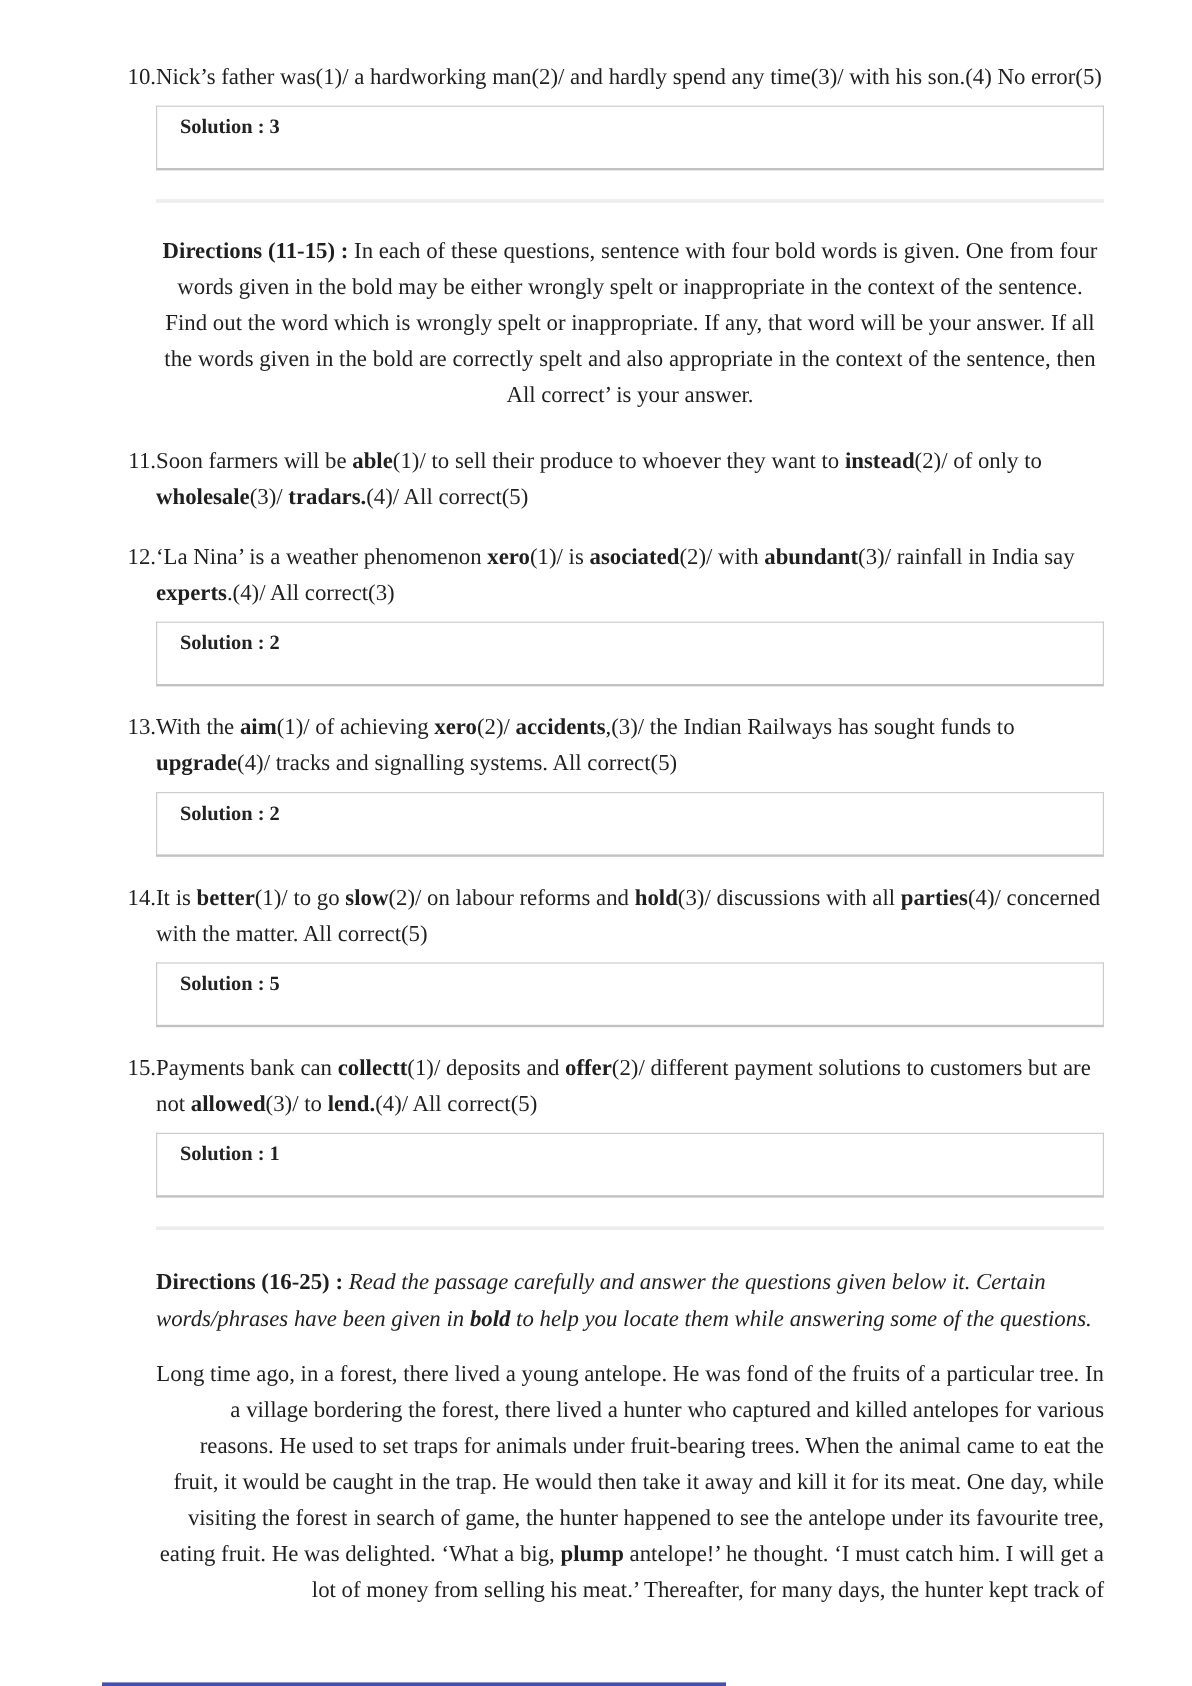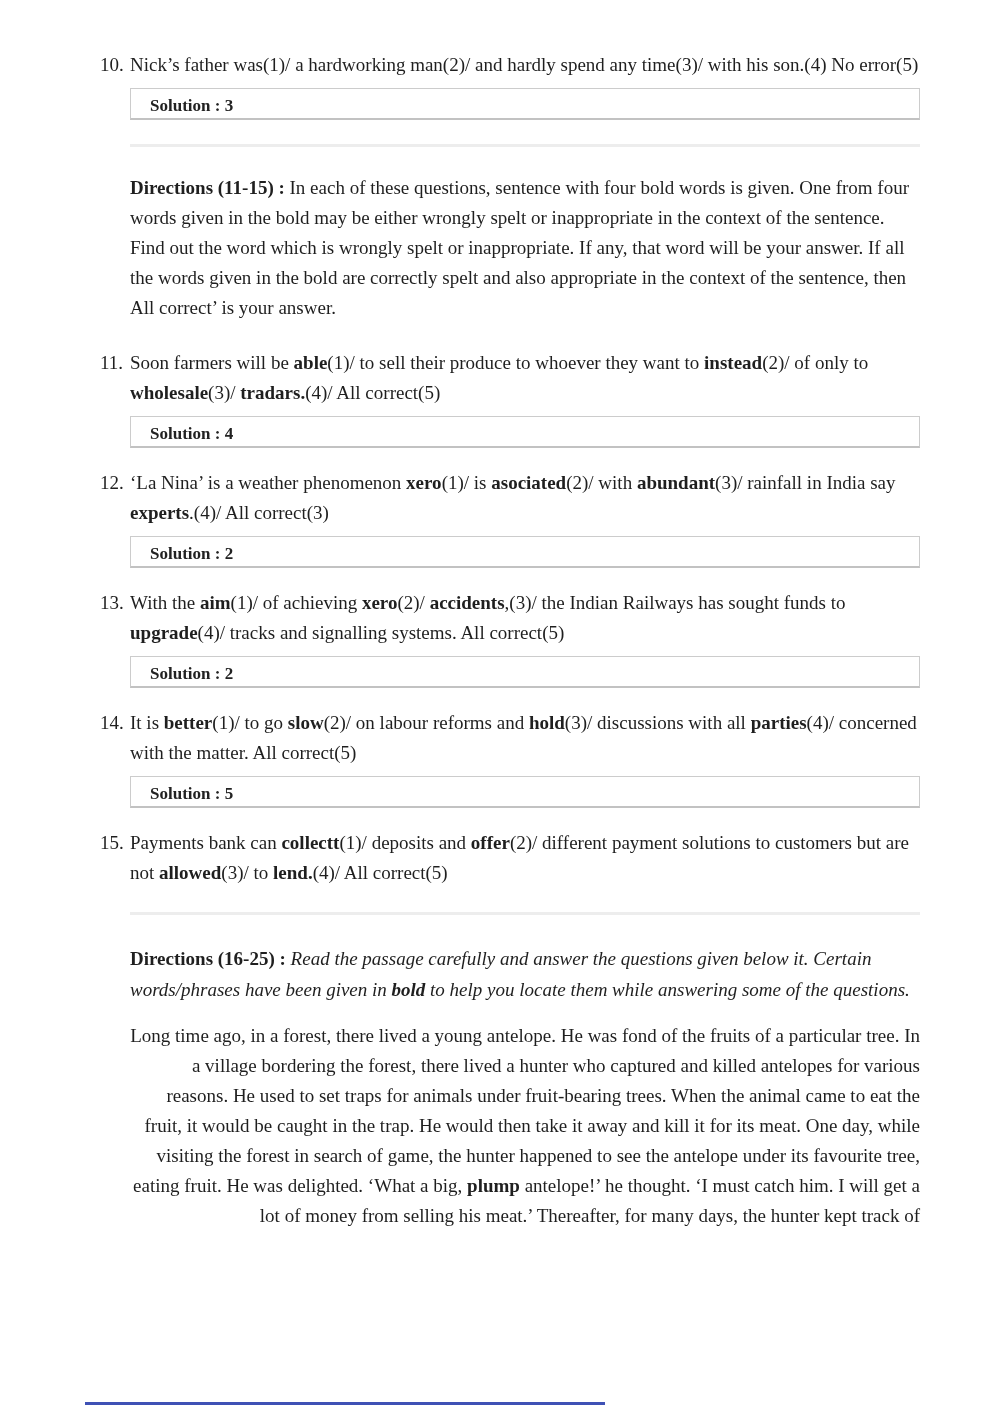--- a/index.html
+++ b/index.html
@@ -26,7 +26,7 @@
   }
   .qnum {
     flex: 0 0 30px;
-    text-align: left;
+    text-align: right;
   }
   .qtext { flex: 1; }
   .solution {

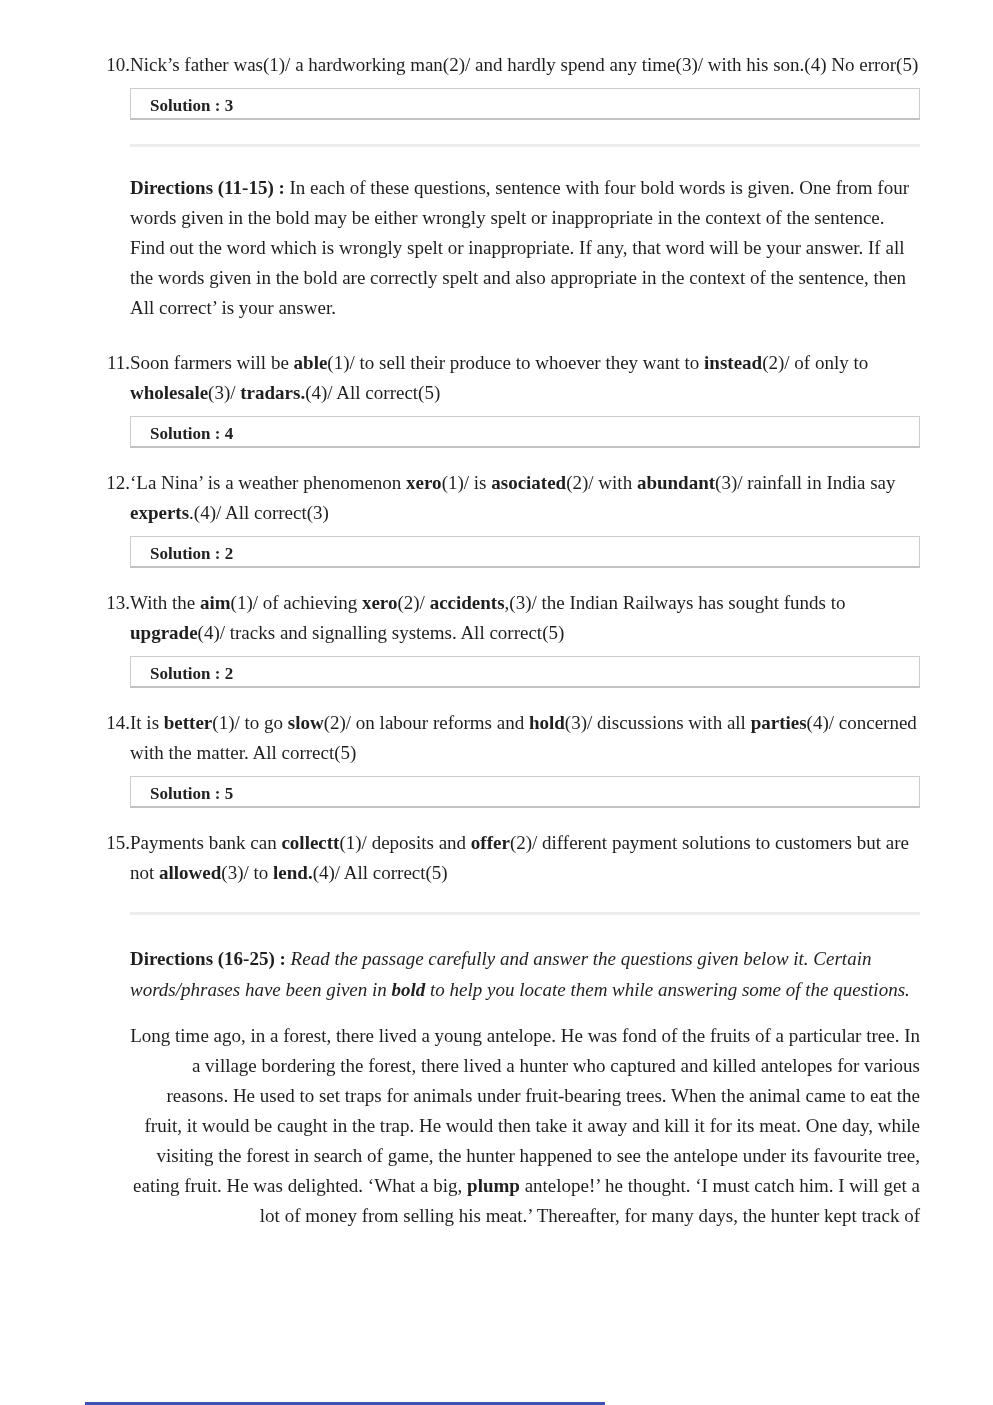--- a/index.html
+++ b/index.html
@@ -34,7 +34,7 @@
     border: 1px solid #cccccc;
     border-bottom: 2px solid #c2c2c2;
     background: #ffffff;
-    padding: 6px 19px 1px 19px;
+    padding: 6px 19px 23px 19px;
   }
   .sol-label {
     font-weight: bold;

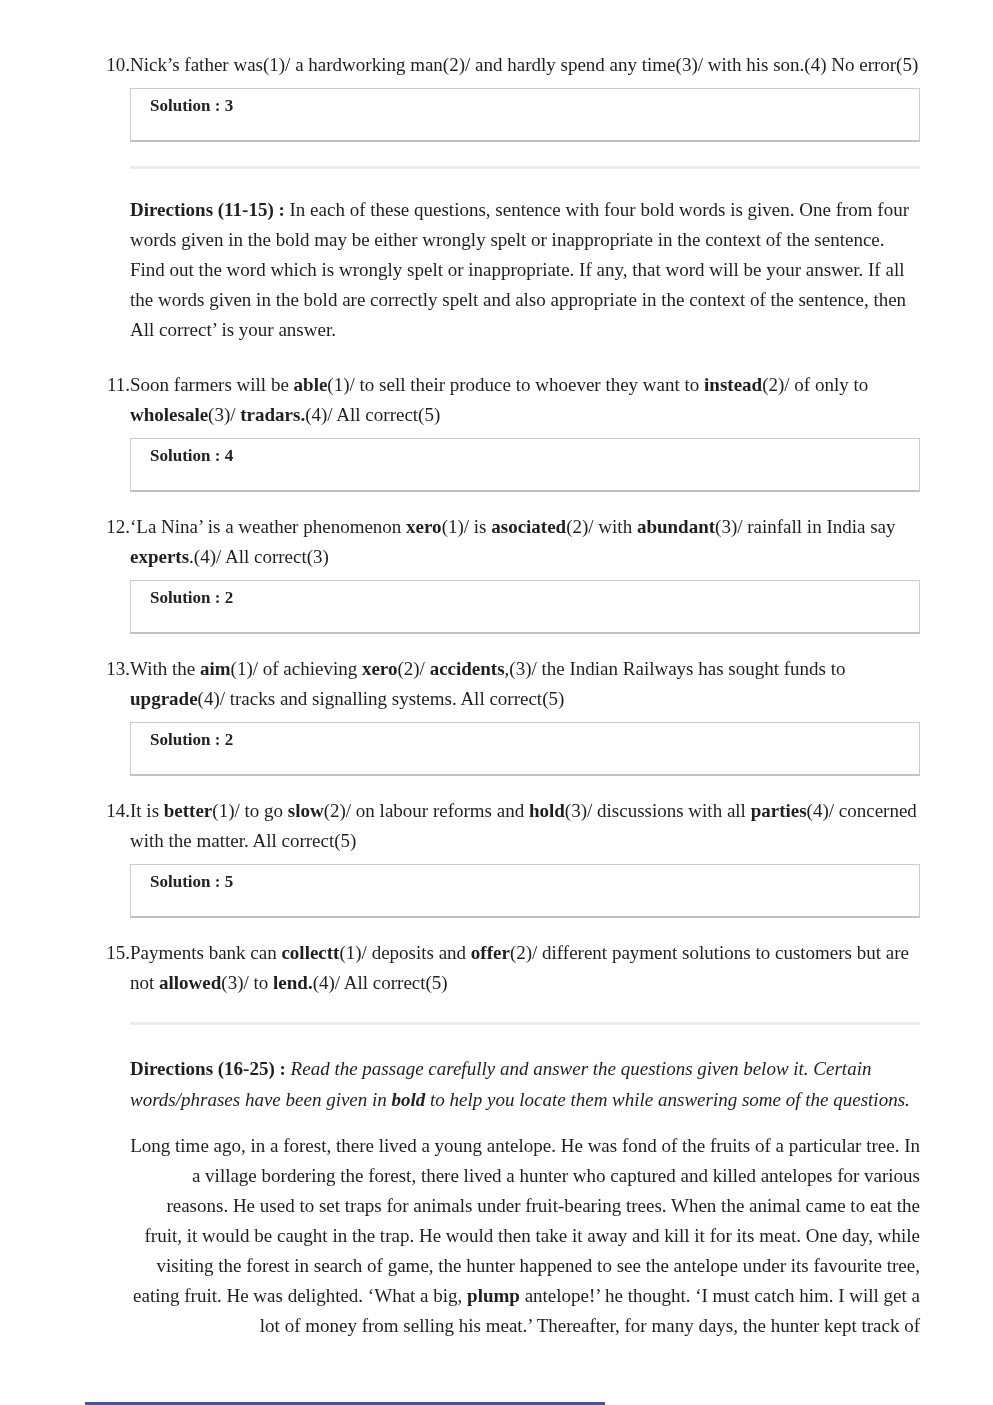--- a/index.html
+++ b/index.html
@@ -52,6 +52,7 @@
     margin: 0 0 25px 30px;
     font-size: 19px;
     line-height: 30px;
+    text-align: center;
   }
   .directions-italic {
     margin: 28px 0 16px 30px;

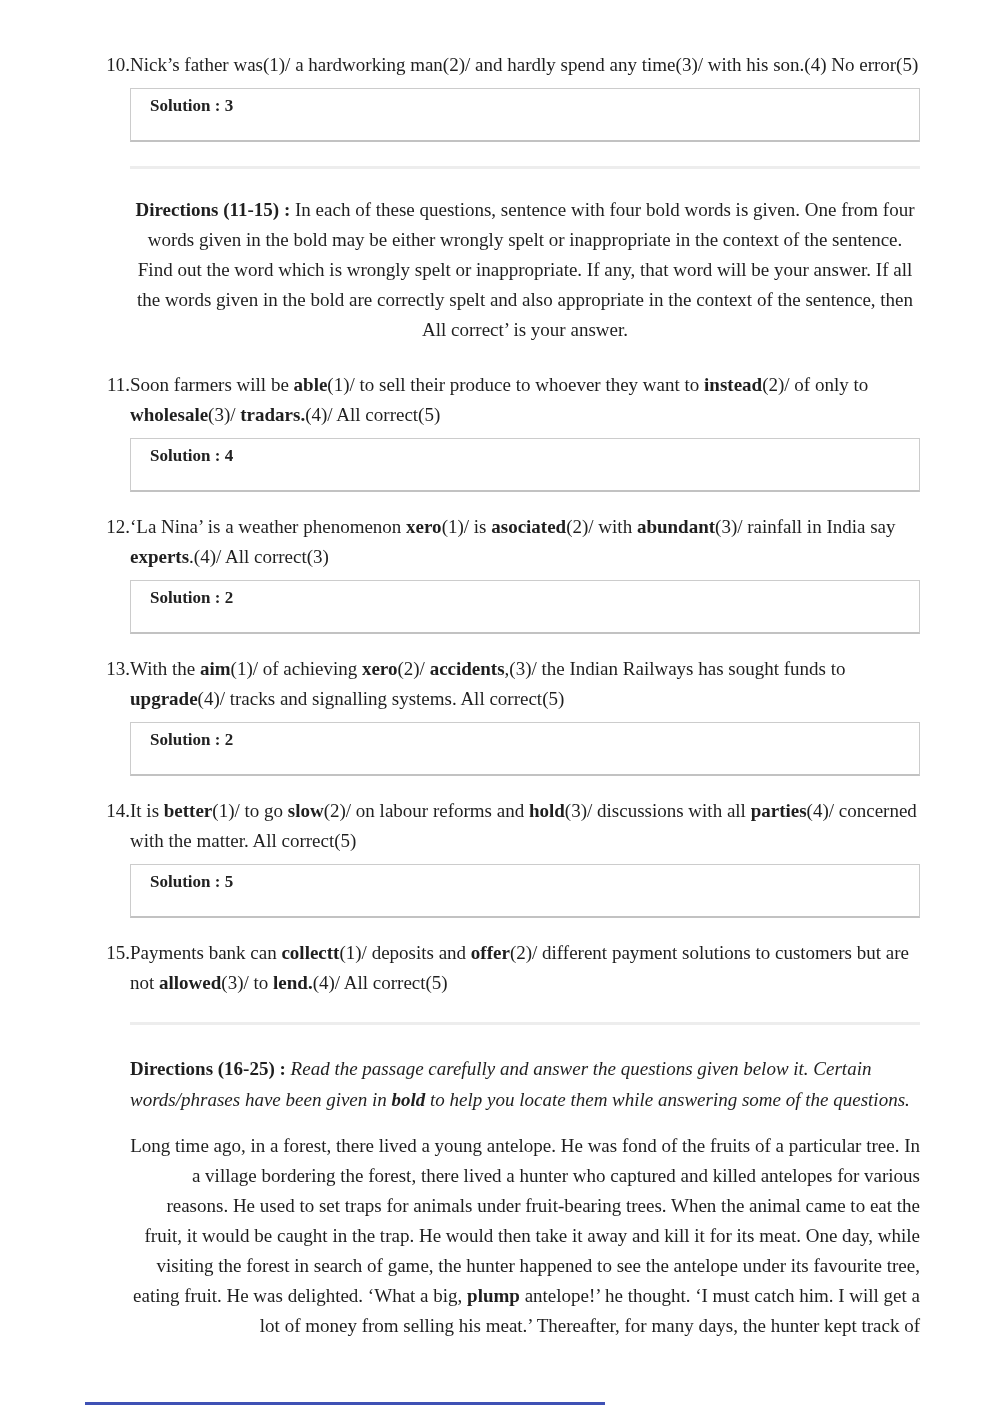--- a/index.html
+++ b/index.html
@@ -98,9 +98,6 @@
       <span class="qnum">11.</span>
       <span class="qtext"><span>Soon farmers will be </span><span style="font-weight: bold;">able</span><span>(1)/ to sell their produce to whoever they want to </span><span style="font-weight: bold;">instead</span><span>(2)/ of only to </span><span style="font-weight: bold;">wholesale</span><span>(3)/ </span><span style="font-weight: bold;">tradars.</span><span>(4)/ All correct(5)</span></span>
     </div>
-    <div class="solution">
-      <span class="sol-label">Solution : 4</span>
-    </div>
   </div>
 
   <div class="qblock">

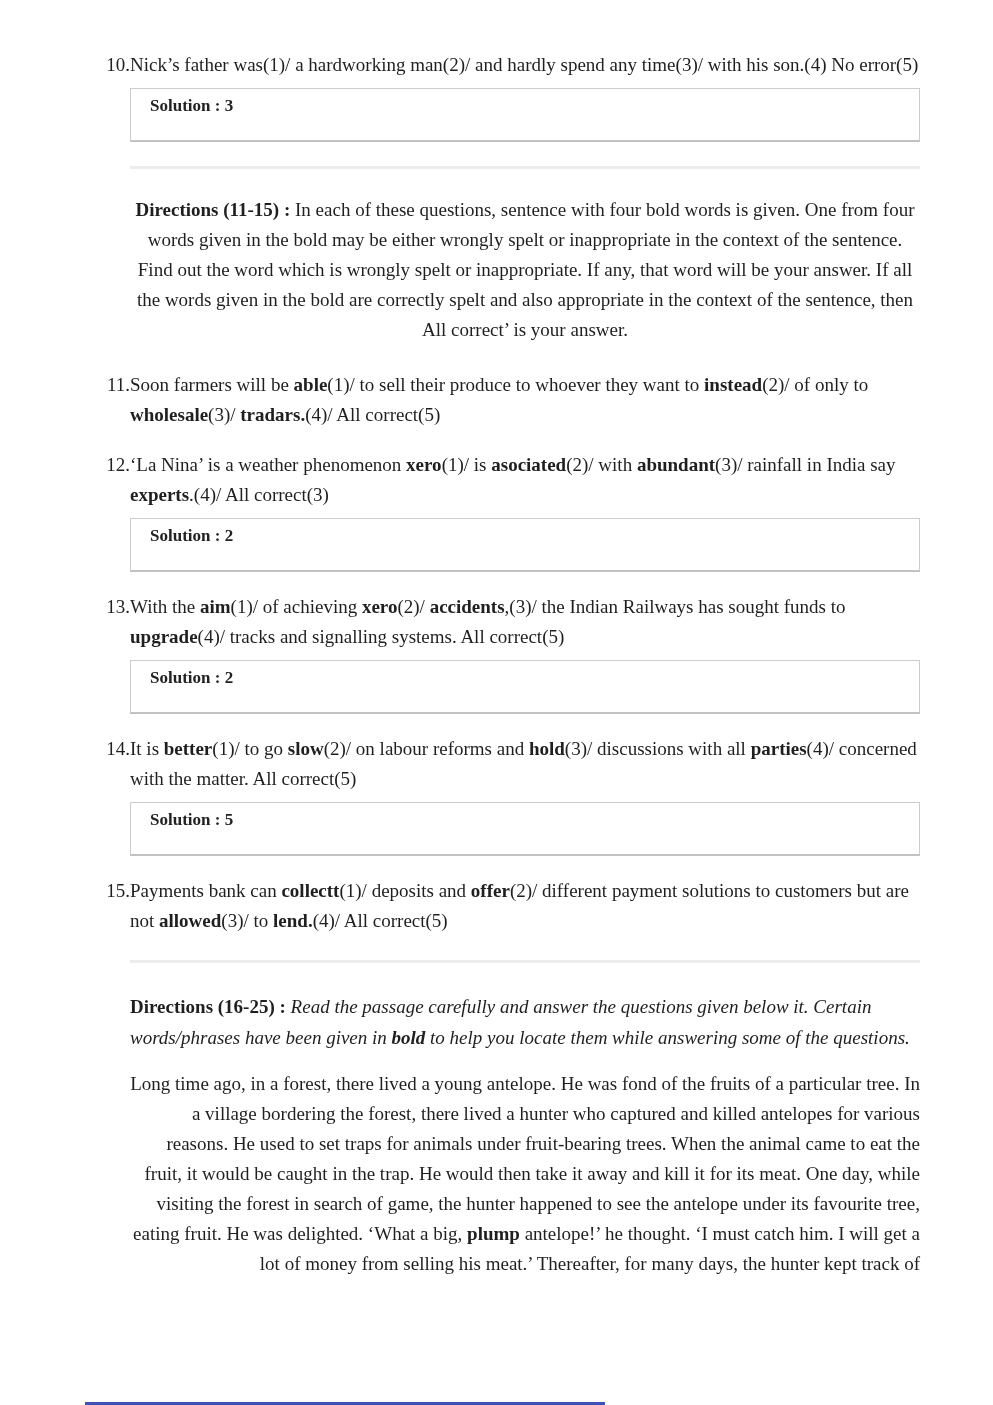--- a/index.html
+++ b/index.html
@@ -135,6 +135,9 @@
       <span class="qnum">15.</span>
       <span class="qtext"><span>Payments bank can </span><span style="font-weight: bold;">collectt</span><span>(1)/ deposits and </span><span style="font-weight: bold;">offer</span><span>(2)/ different payment solutions to customers but are not </span><span style="font-weight: bold;">allowed</span><span>(3)/ to </span><span style="font-weight: bold;">lend.</span><span>(4)/ All correct(5)</span></span>
     </div>
+    <div class="solution">
+      <span class="sol-label">Solution : 1</span>
+    </div>
   </div>
 
   <div class="sep"></div>

